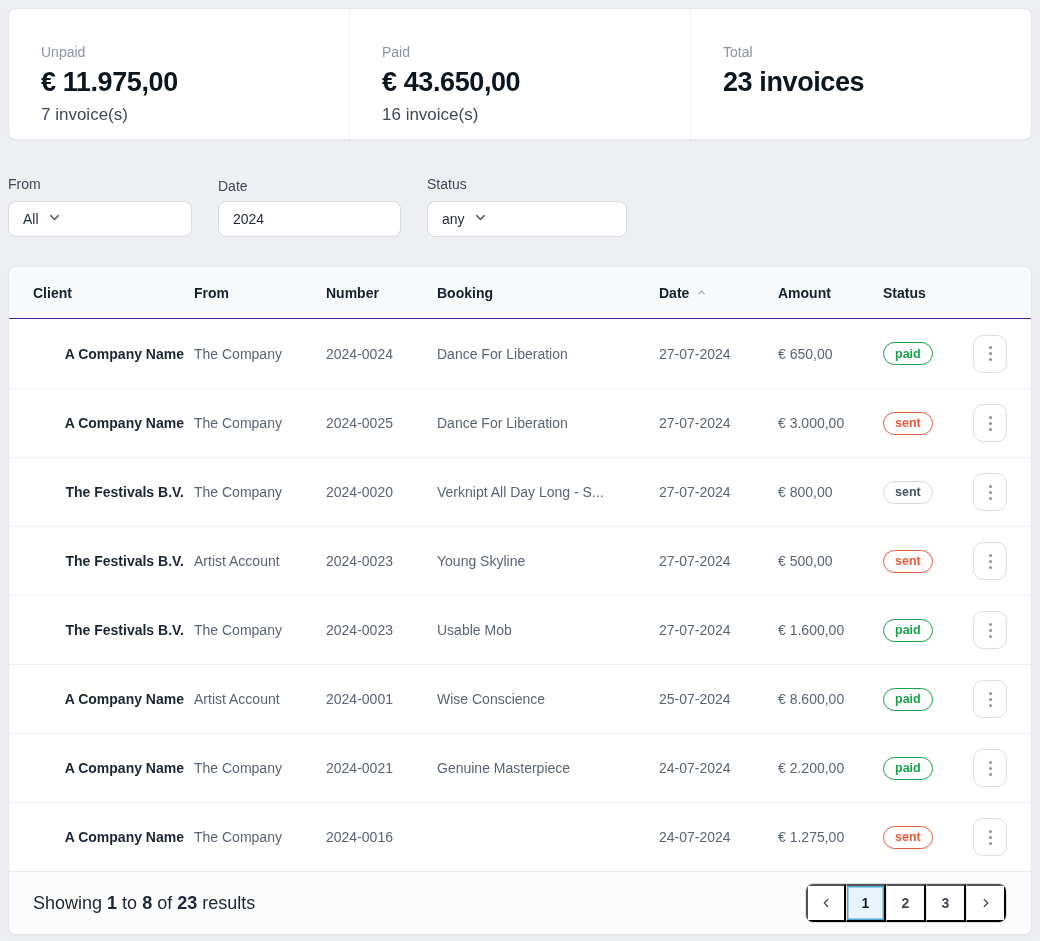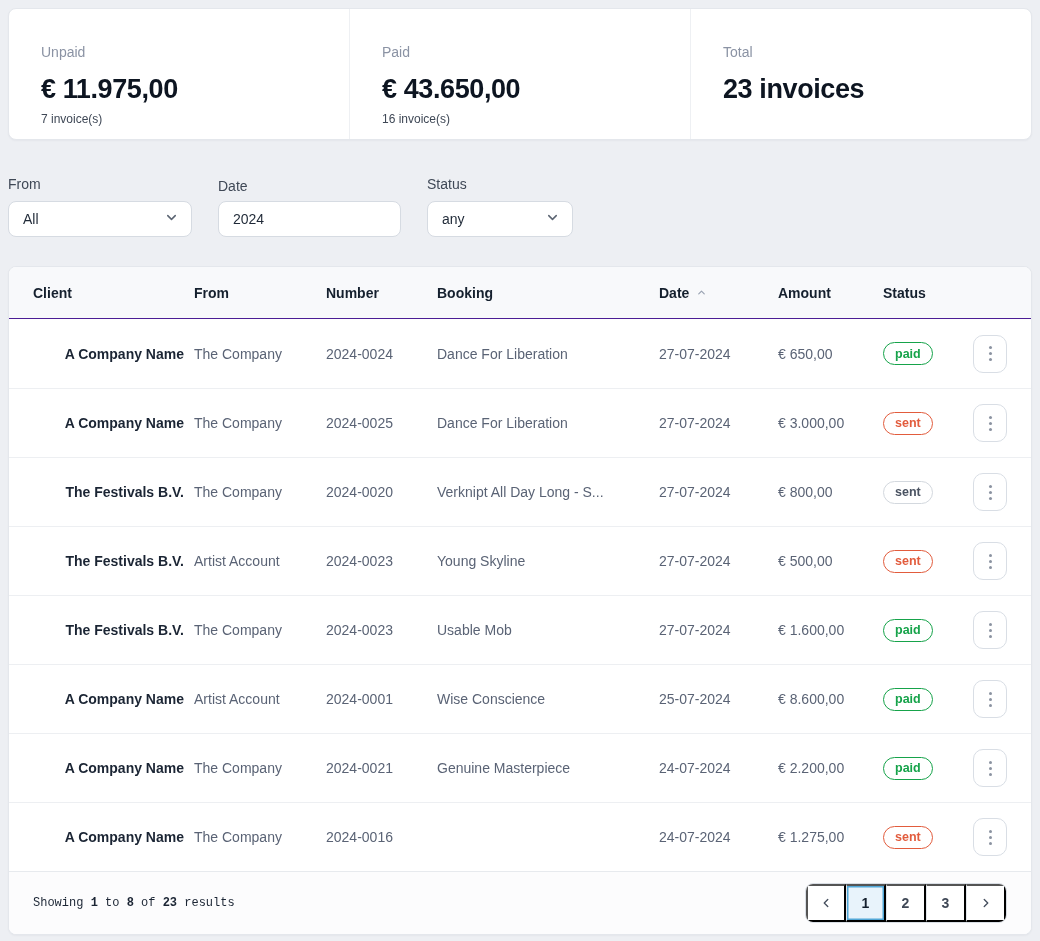--- a/index.html
+++ b/index.html
@@ -29,7 +29,7 @@
   .summary-section{flex:1 1 0;padding:35px 32px;}
   .summary-section + .summary-section{border-left:1px solid #eef0f3;}
   .summary-label{font-size:14px;color:#8b93a4;}
-  .summary-value{font-size:27px;font-weight:700;color:#0d1521;letter-spacing:-.4px;margin-top:14px;}
+  .summary-value{font-size:27px;font-weight:700;color:#0d1521;letter-spacing:-.4px;margin-top:7px;}
   .summary-sub{font-size:12px;color:#3f4856;margin-top:7px;}
 
   

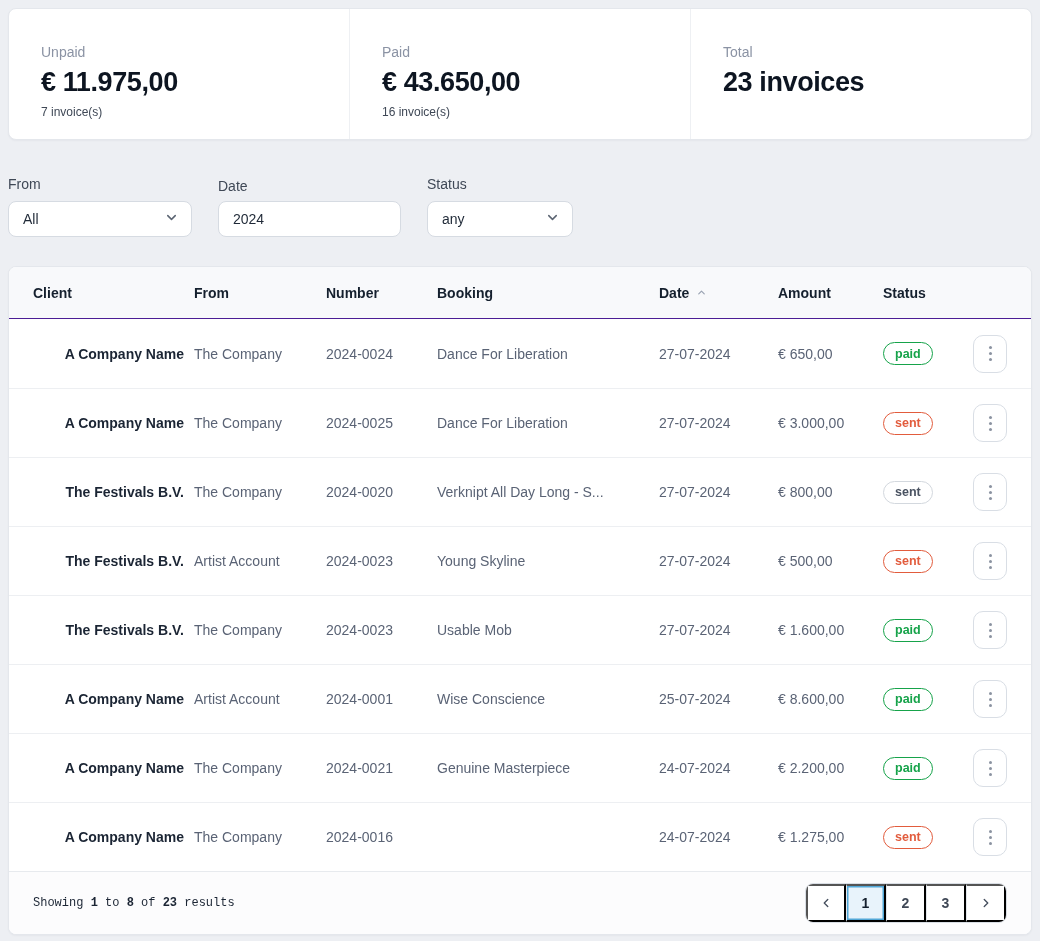--- a/index.html
+++ b/index.html
@@ -30,7 +30,7 @@
   .summary-section + .summary-section{border-left:1px solid #eef0f3;}
   .summary-label{font-size:14px;color:#8b93a4;}
   .summary-value{font-size:27px;font-weight:700;color:#0d1521;letter-spacing:-.4px;margin-top:7px;}
-  .summary-sub{font-size:12px;color:#3f4856;margin-top:7px;}
+  .summary-sub{font-size:17px;color:#3f4856;margin-top:7px;}
 
   
   .filters{display:flex;gap:26px;margin-top:36px;}

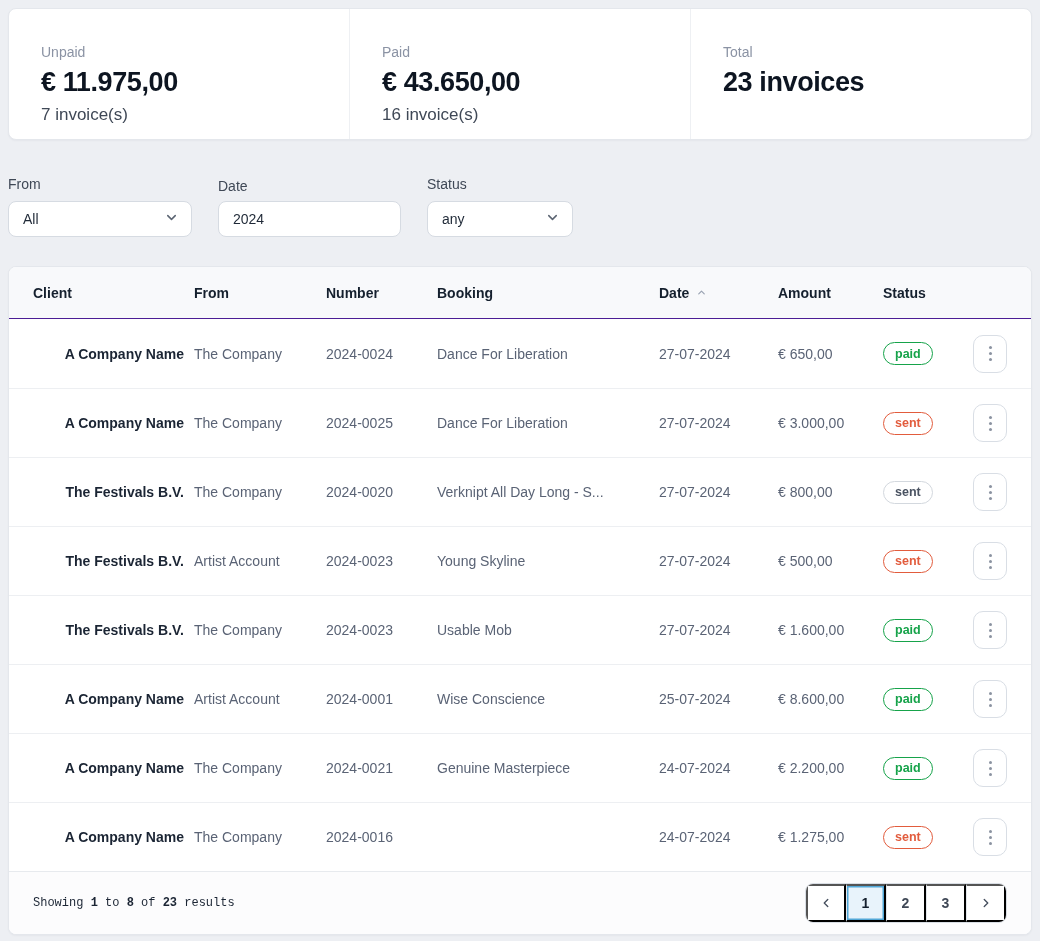--- a/index.html
+++ b/index.html
@@ -41,7 +41,7 @@
     height:36px;background:#fff;border:1px solid #d6dbe2;border-radius:8px;
     display:flex;align-items:center;padding:0 12px 0 14px;font-size:14px;color:#1f2937;
   }
-  .select{justify-content:space-between;cursor:pointer;}
+  .select{cursor:pointer;}
   .select .chev{flex:0 0 auto;margin-left:8px;}
   .w-from{width:184px;}
   .w-date{width:183px;}

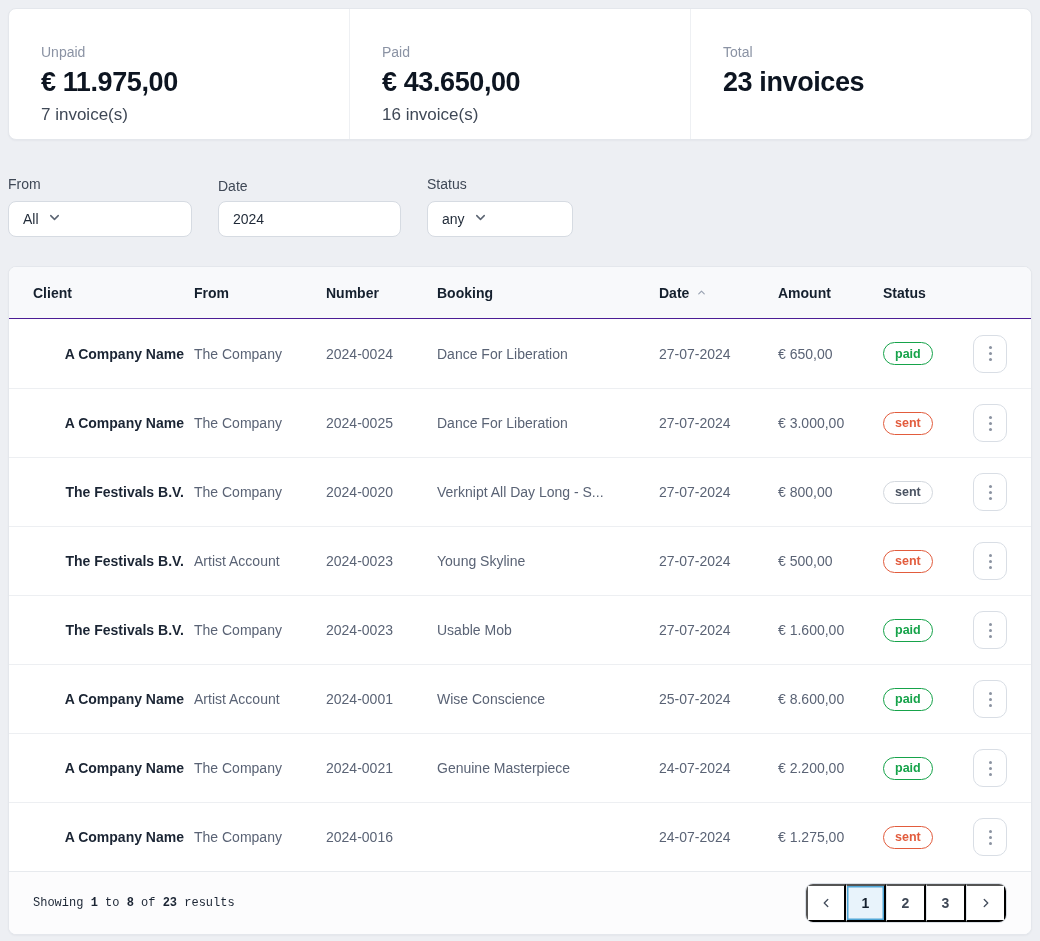--- a/index.html
+++ b/index.html
@@ -45,7 +45,7 @@
   .select .chev{flex:0 0 auto;margin-left:8px;}
   .w-from{width:184px;}
   .w-date{width:183px;}
-  .w-status{width:146px;}
+  .w-status{width:200px;}
   .text-input{width:100%;height:100%;border:none;outline:none;background:transparent;
     font:inherit;color:#1f2937;padding:0;}
 

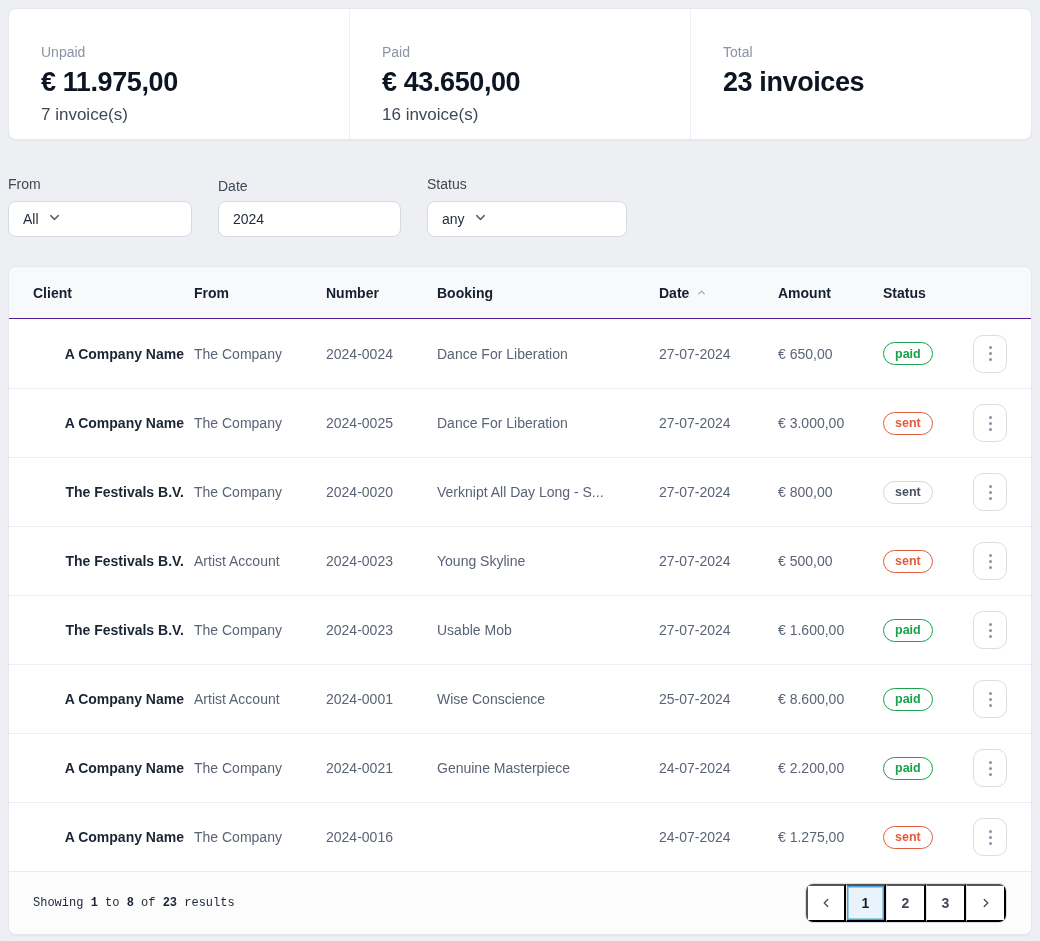--- a/index.html
+++ b/index.html
@@ -87,7 +87,7 @@
     height:63px;border-top:1px solid #e7eaee;display:flex;align-items:center;
     justify-content:space-between;padding:0 24px;background:#fcfcfd;
   }
-  .showing{font-size:12px;color:#1b2534;font-family:Liberation Mono, monospace;}
+  .showing{font-size:18px;color:#1b2534;}
   .showing .num{font-weight:700;}
   .pagination{
     display:flex;border:1px solid #d9dee5;border-radius:8px;overflow:hidden;background:#fff;

